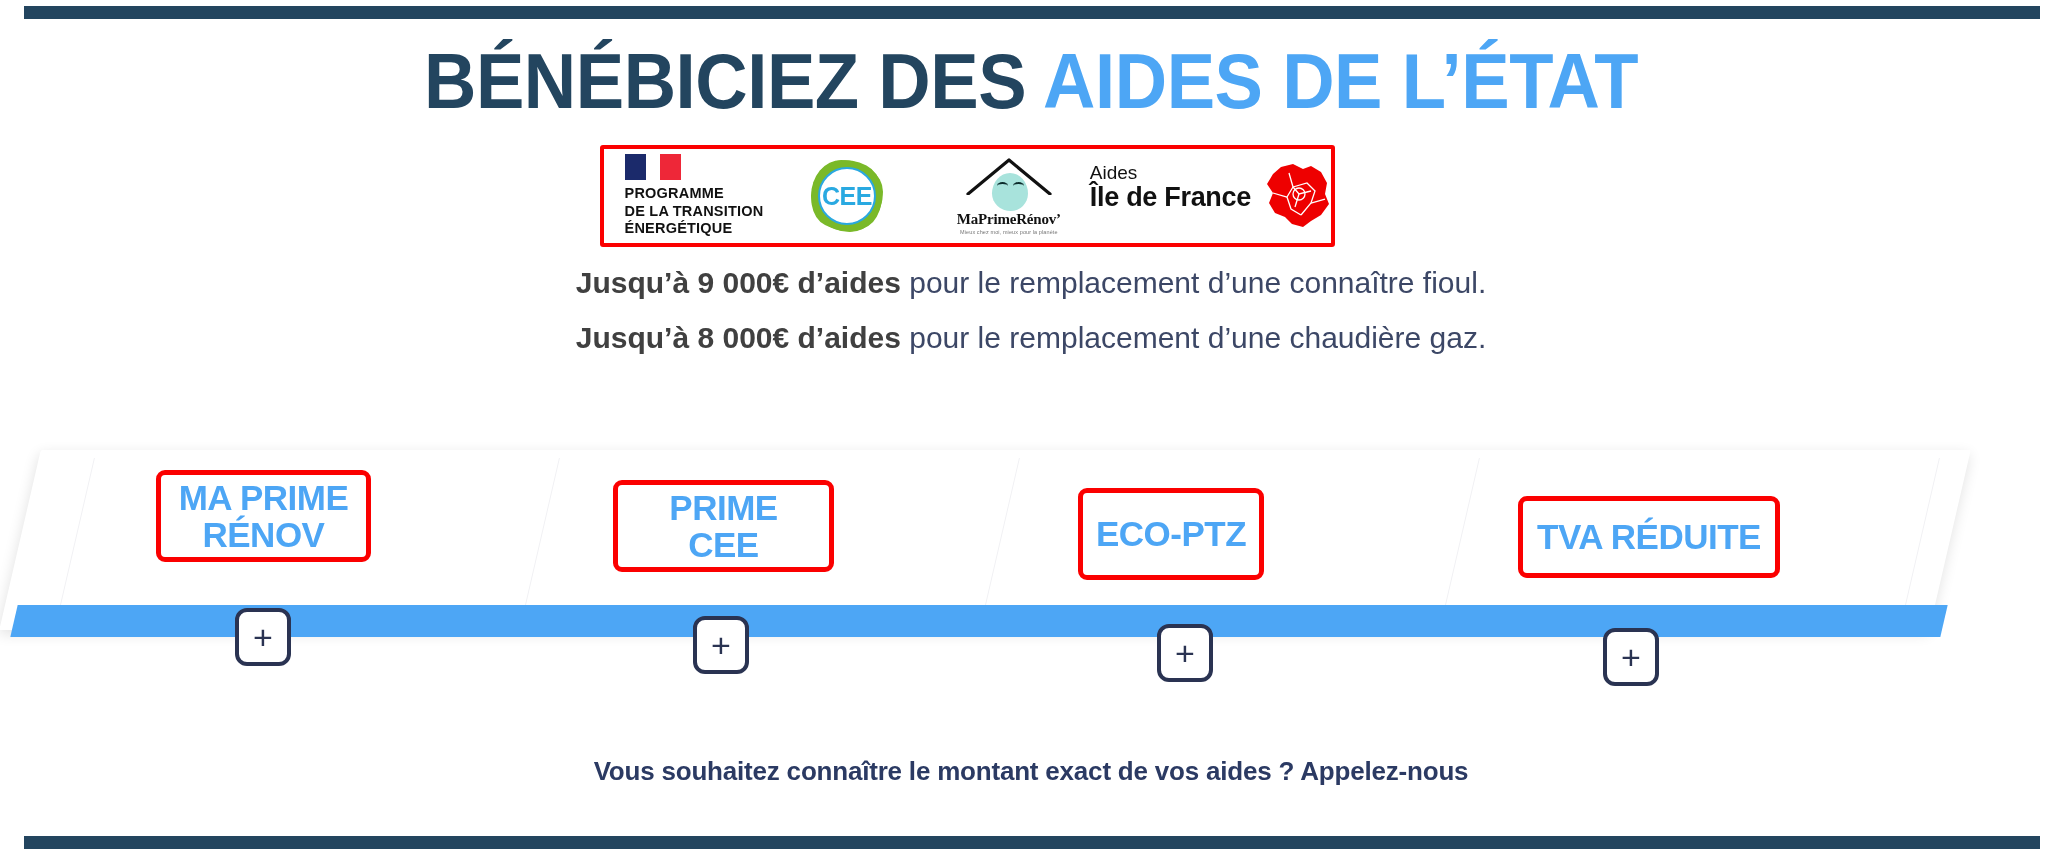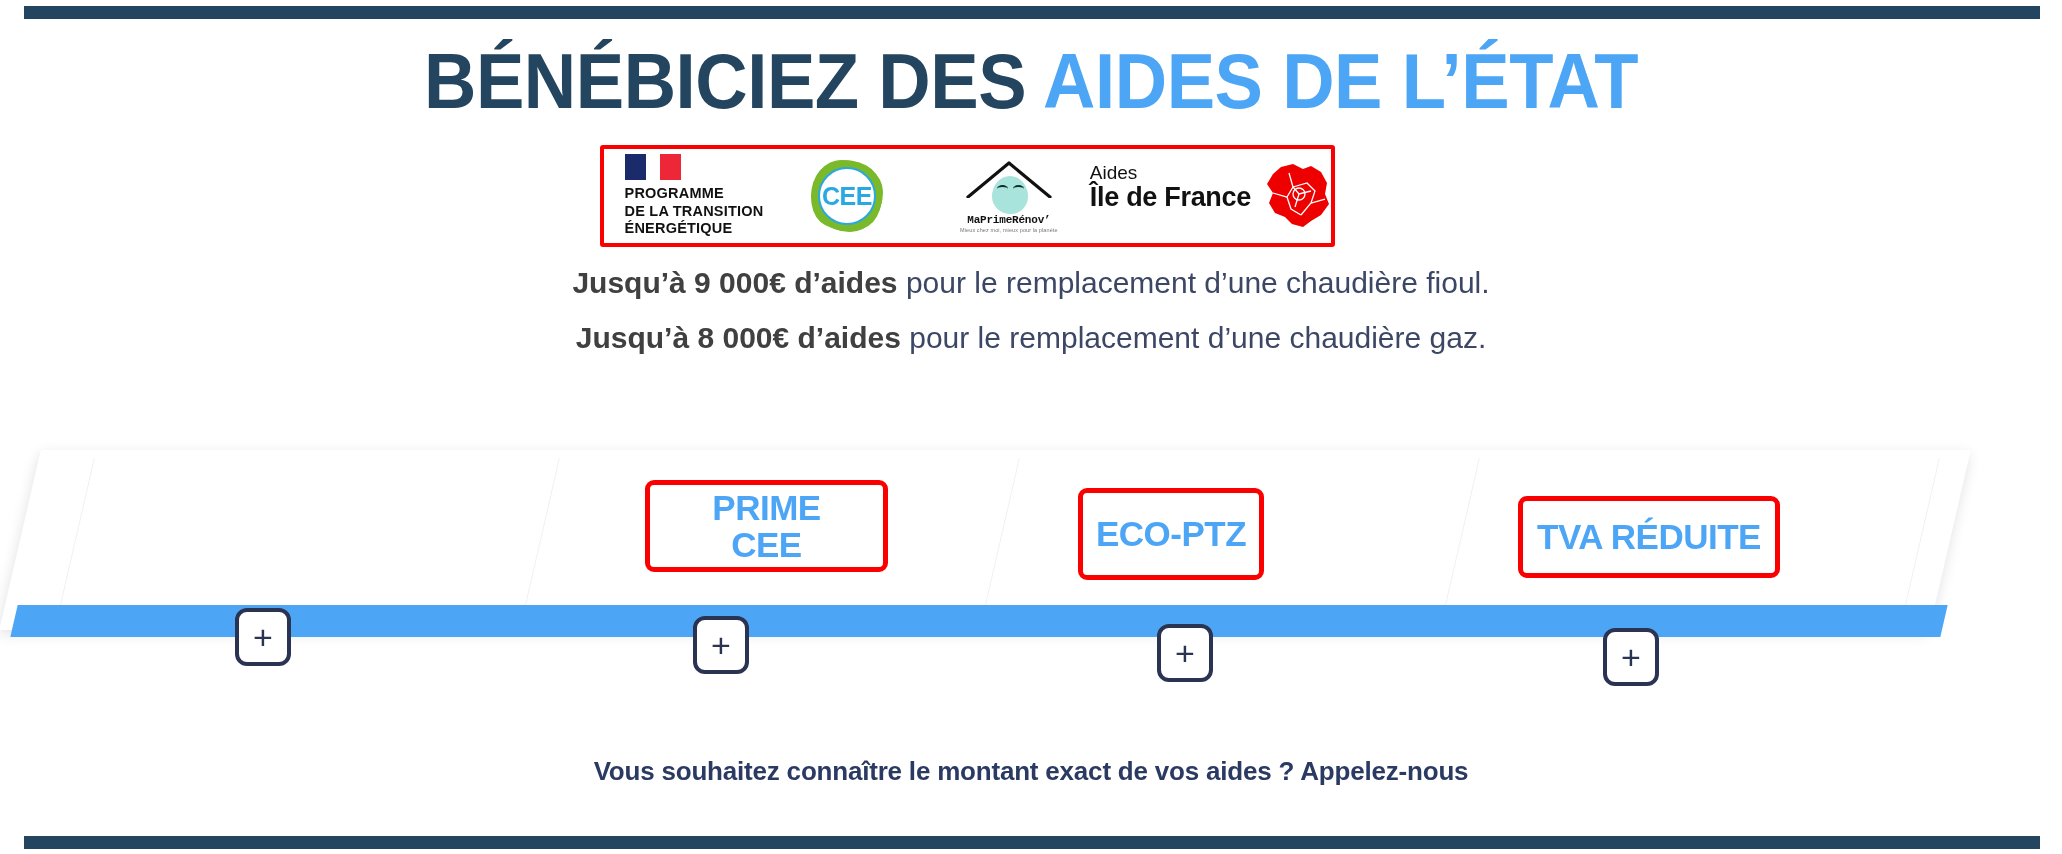--- a/index.html
+++ b/index.html
@@ -97,8 +97,8 @@
   .mpr-eye.l{left:31px;top:25px;}
   .mpr-eye.r{left:47px;top:25px;}
   .mpr-name{
-    font-weight:bold;font-size:11px;color:#111;margin-top:2px;letter-spacing:-0.2px;
-    font-family:Liberation Mono, monospace;
+    font-weight:bold;font-size:15px;color:#111;margin-top:2px;letter-spacing:-0.2px;
+    font-family:Liberation Serif, serif;
   }
   .mpr-tag{font-size:5.5px;color:#777;margin-top:1px;letter-spacing:0.1px;}
 

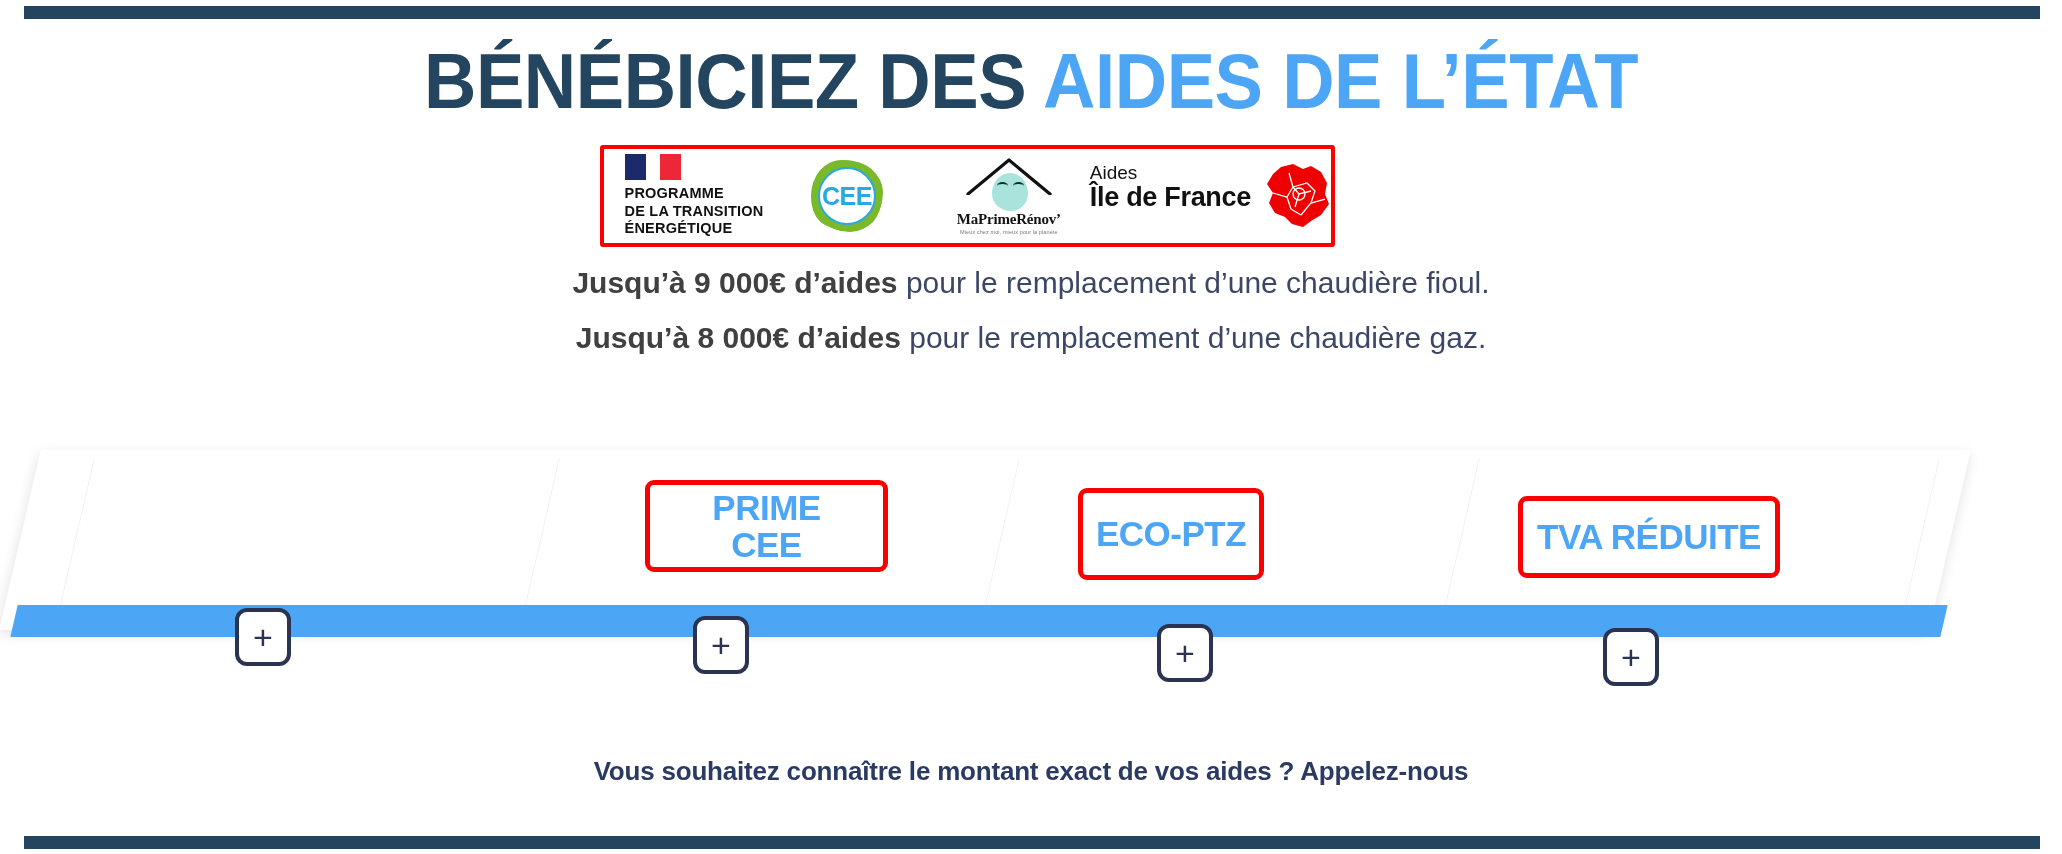--- a/index.html
+++ b/index.html
@@ -263,7 +263,7 @@
 
   <div class="amounts">
     <div class="amount-line">
-      <b>Jusqu’à 9 000€ d’aides</b><span class="reg"> pour le remplacement d’une chaudière fioul.</span>
+      <b>Jusqu’à 9 000€ d’aides</b><span class="reg"> pour le remplacement d’une connaître fioul.</span>
     </div>
     <div class="amount-line">
       <b>Jusqu’à 8 000€ d’aides</b><span class="reg"> pour le remplacement d’une chaudière gaz.</span>

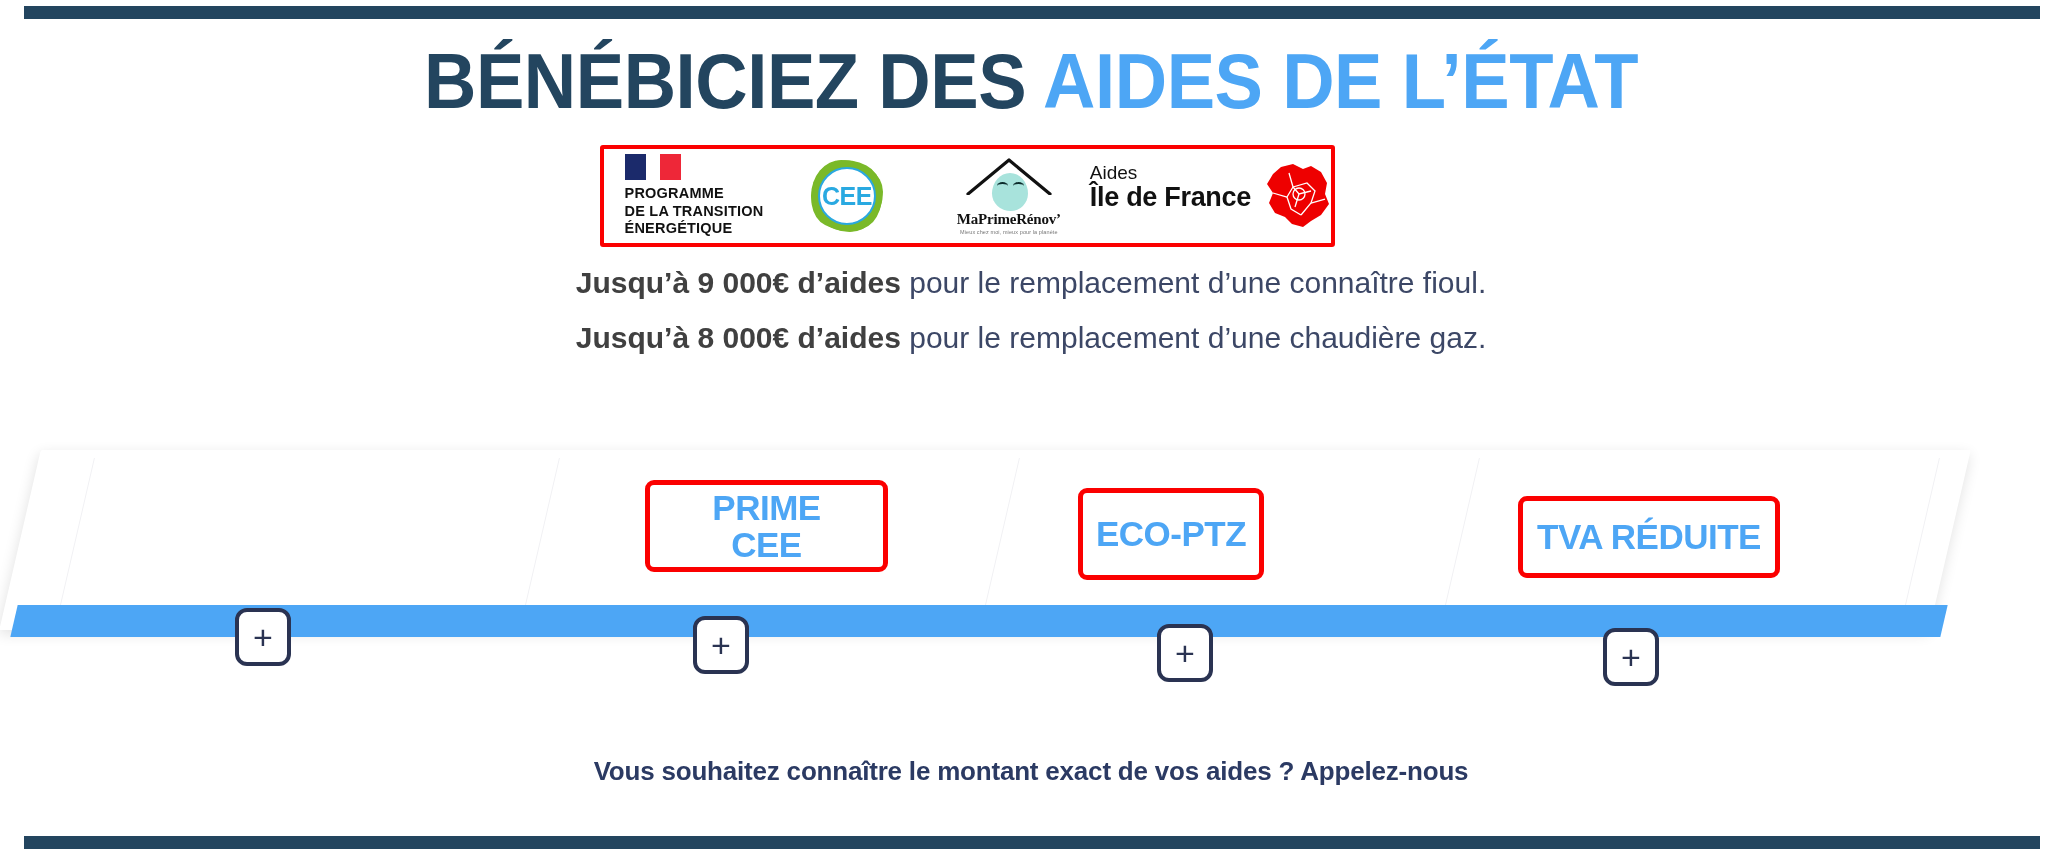--- a/index.html
+++ b/index.html
@@ -282,6 +282,12 @@
 
     <div class="blue-bar"></div>
 
+    <div class="card c1">
+      <span class="lbl">
+        <span>MA PRIME</span><br>
+        <span>RÉNOV</span>
+      </span>
+    </div>
     <div class="card c2">
       <span class="lbl">
         <span>PRIME</span><br>

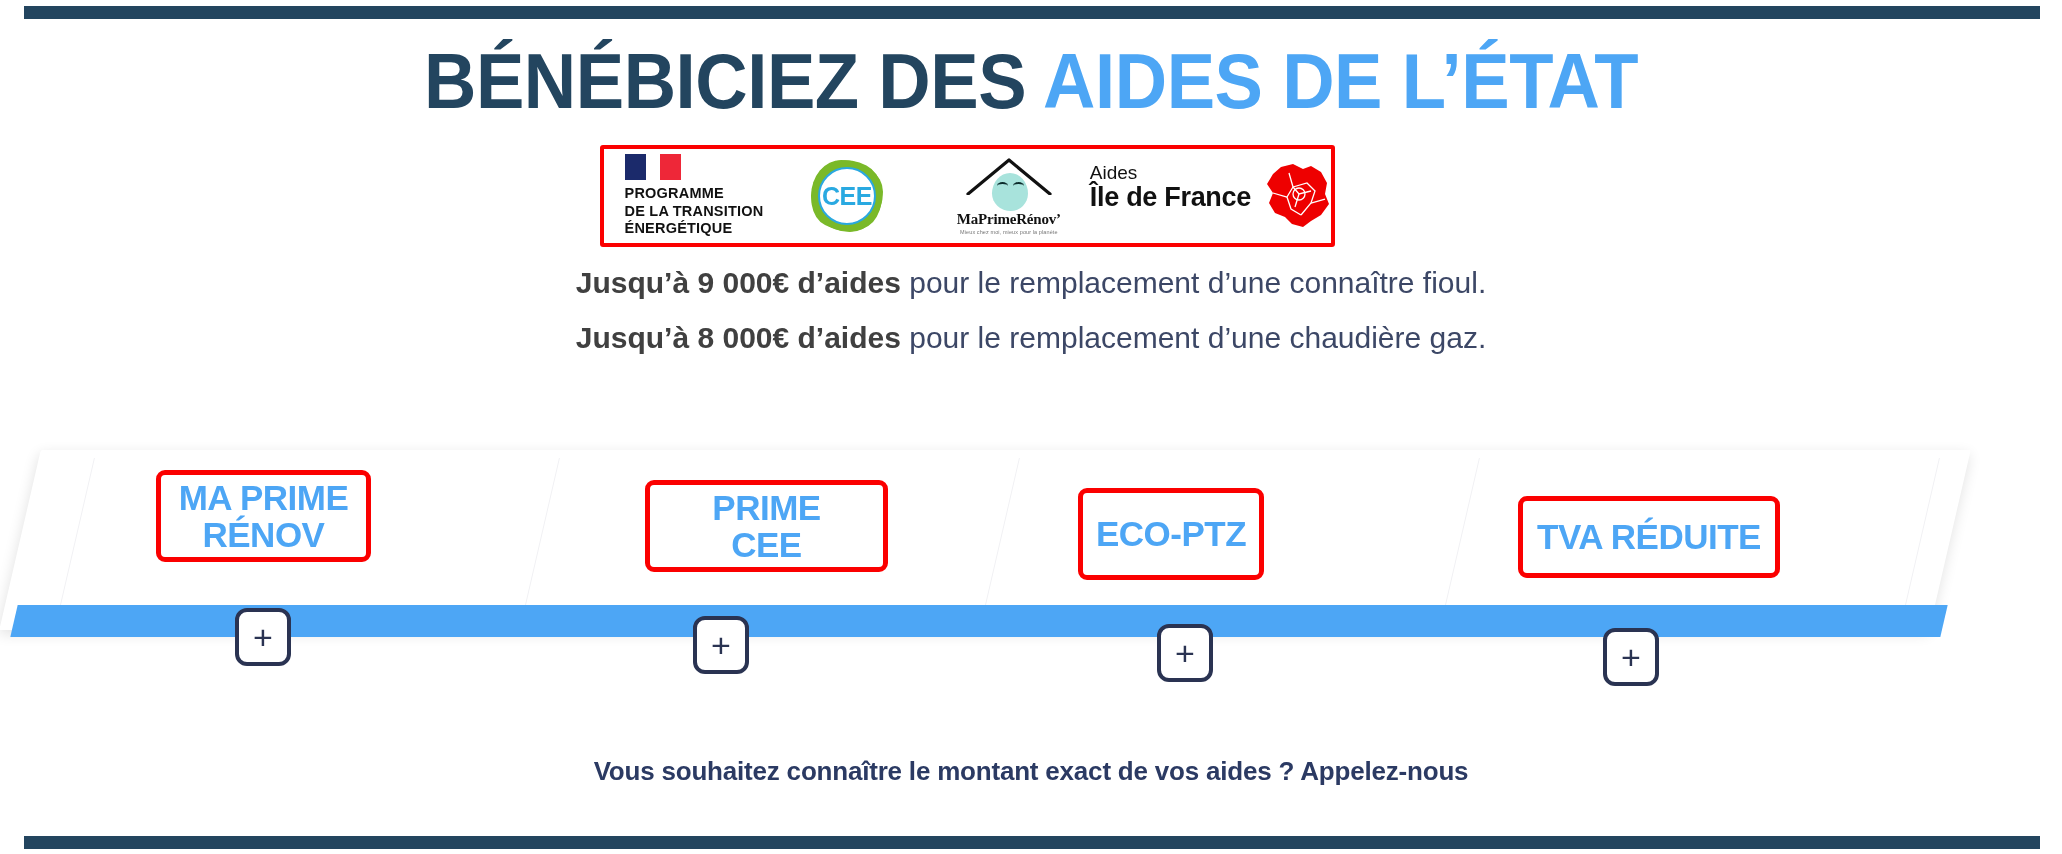--- a/index.html
+++ b/index.html
@@ -158,7 +158,7 @@
   }
   .card .lbl{display:block;padding:0 6px;}
   .card.c1{left:156px;top:30px;width:215px;height:92px;font-size:35px;}
-  .card.c2{left:613px;top:40px;width:243px;height:92px;font-size:35px;margin-left:32px;}
+  .card.c2{left:613px;top:40px;width:221px;height:92px;font-size:35px;}
   .card.c3{left:1078px;top:48px;width:186px;height:92px;font-size:35px;}
   .card.c4{left:1500px;top:56px;width:262px;height:82px;font-size:35px;margin-left:18px;}
 

